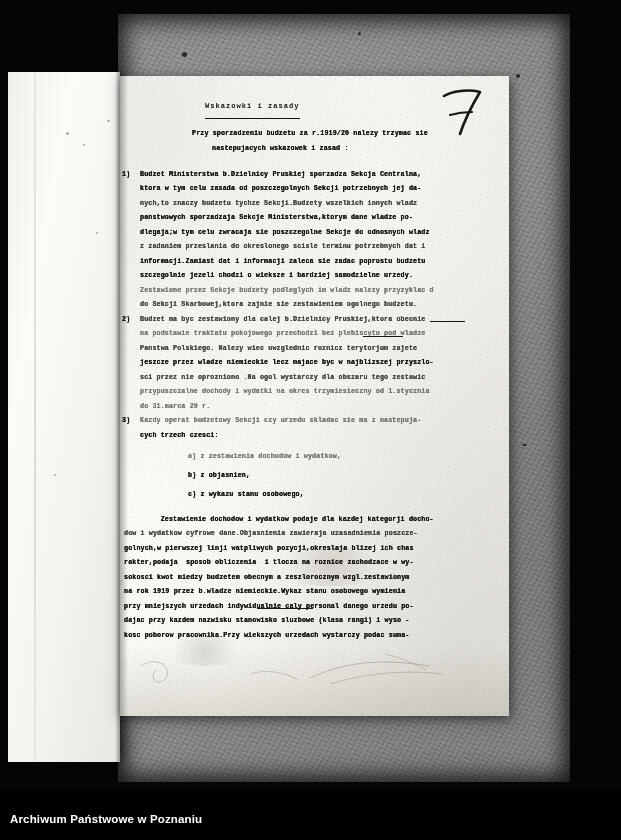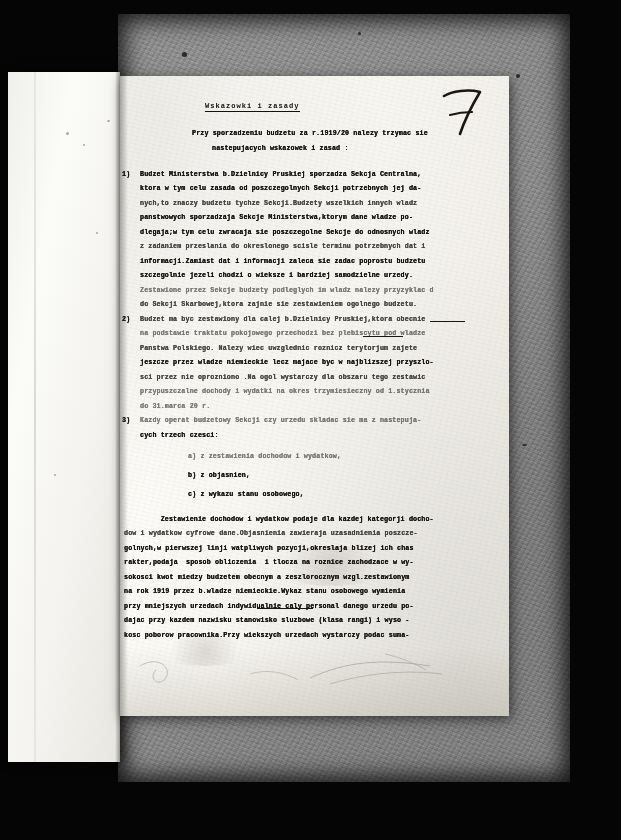--- a/index.html
+++ b/index.html
@@ -60,7 +60,7 @@
 
   .heading{position:absolute;left:85px;top:26px;font-size:7.1px;letter-spacing:1.0px;
            font-weight:700;color:#131109;
-           border-bottom:1.6px solid #14120c;padding-bottom:1px;}
+           border-bottom:1.6px solid #14120c;padding-bottom:8px;}
 
   
   .folio{position:absolute;left:318px;top:8px;width:52px;height:54px;}

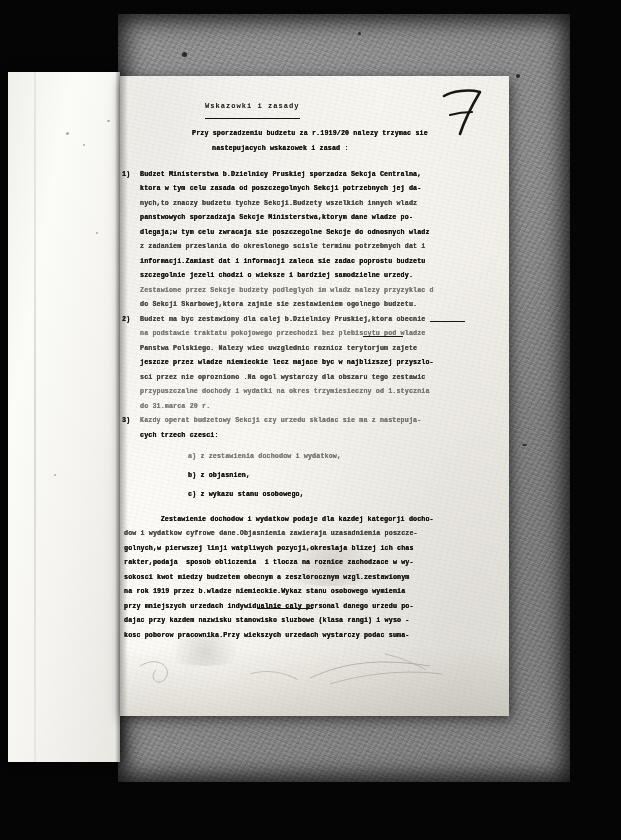--- a/index.html
+++ b/index.html
@@ -178,6 +178,9 @@
     </svg>
   </div>
 
+  <div class="wmbar">
+    <div class="wmtext">Archiwum Państwowe w Poznaniu</div>
+  </div>
 
 </div>
 

